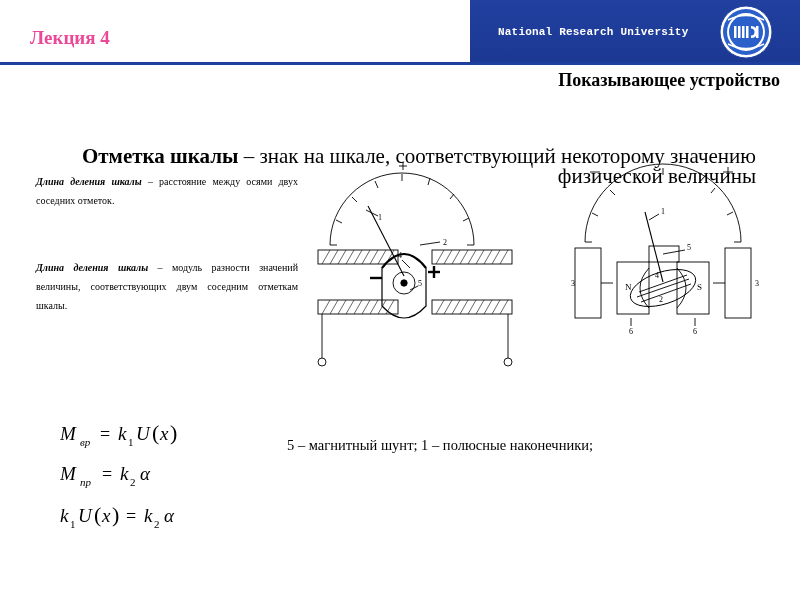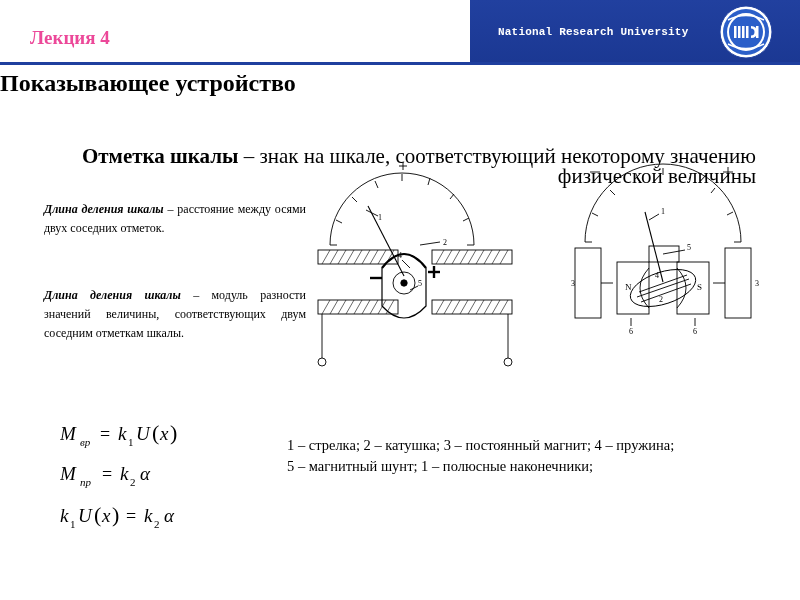--- a/index.html
+++ b/index.html
@@ -85,9 +85,9 @@
     left: 0;
     top: 70px;
     width: 780px;
-    text-align: left;
+    text-align: right;
     font-family: "Liberation Serif", serif;
-    font-size: 24px;
+    font-size: 18px;
     font-weight: bold;
     color: #000000;
   }

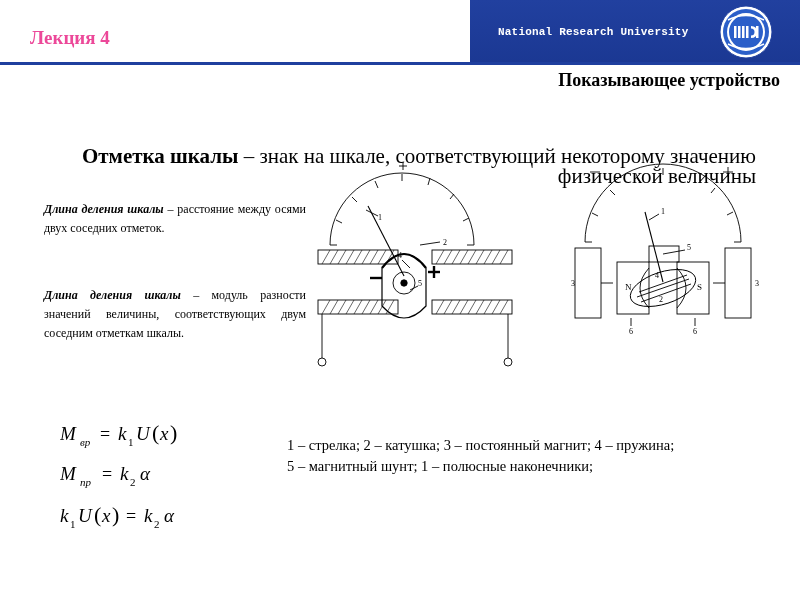--- a/index.html
+++ b/index.html
@@ -107,12 +107,11 @@
 
   .def-block {
     position: absolute;
-    left: 44px;
+    left: 36px;
     width: 262px;
-    font-size: 12px;
+    font-size: 10px;
     line-height: 19px;
     text-align: justify;
-    margin-top: 28px;
   }
   #def-2 { top: 172px; }
   #def-3 { top: 258px; }

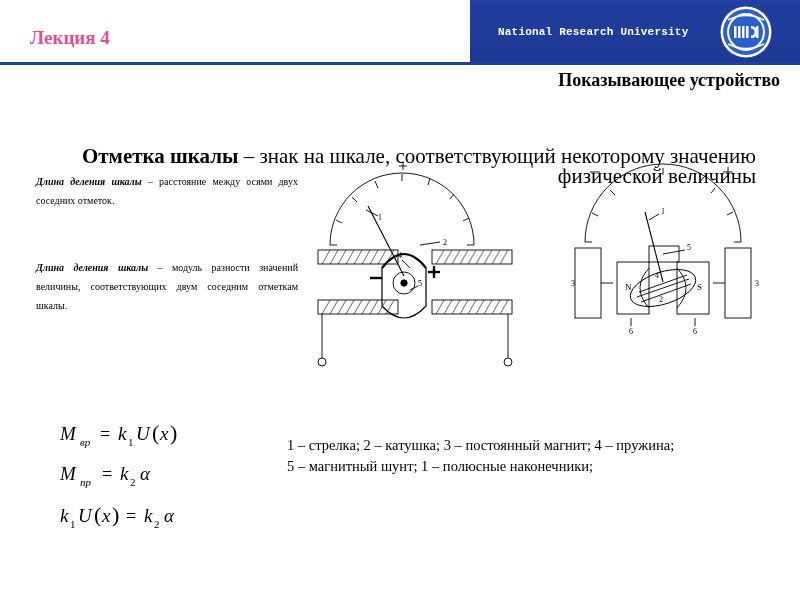--- a/index.html
+++ b/index.html
@@ -392,7 +392,6 @@
   </div>
 
   <div class="legend">
-    <div>1 – стрелка; 2 – катушка; 3 – постоянный магнит; 4 – пружина;</div>
     <div>5 – магнитный шунт; 1 – полюсные наконечники;</div>
   </div>
 

